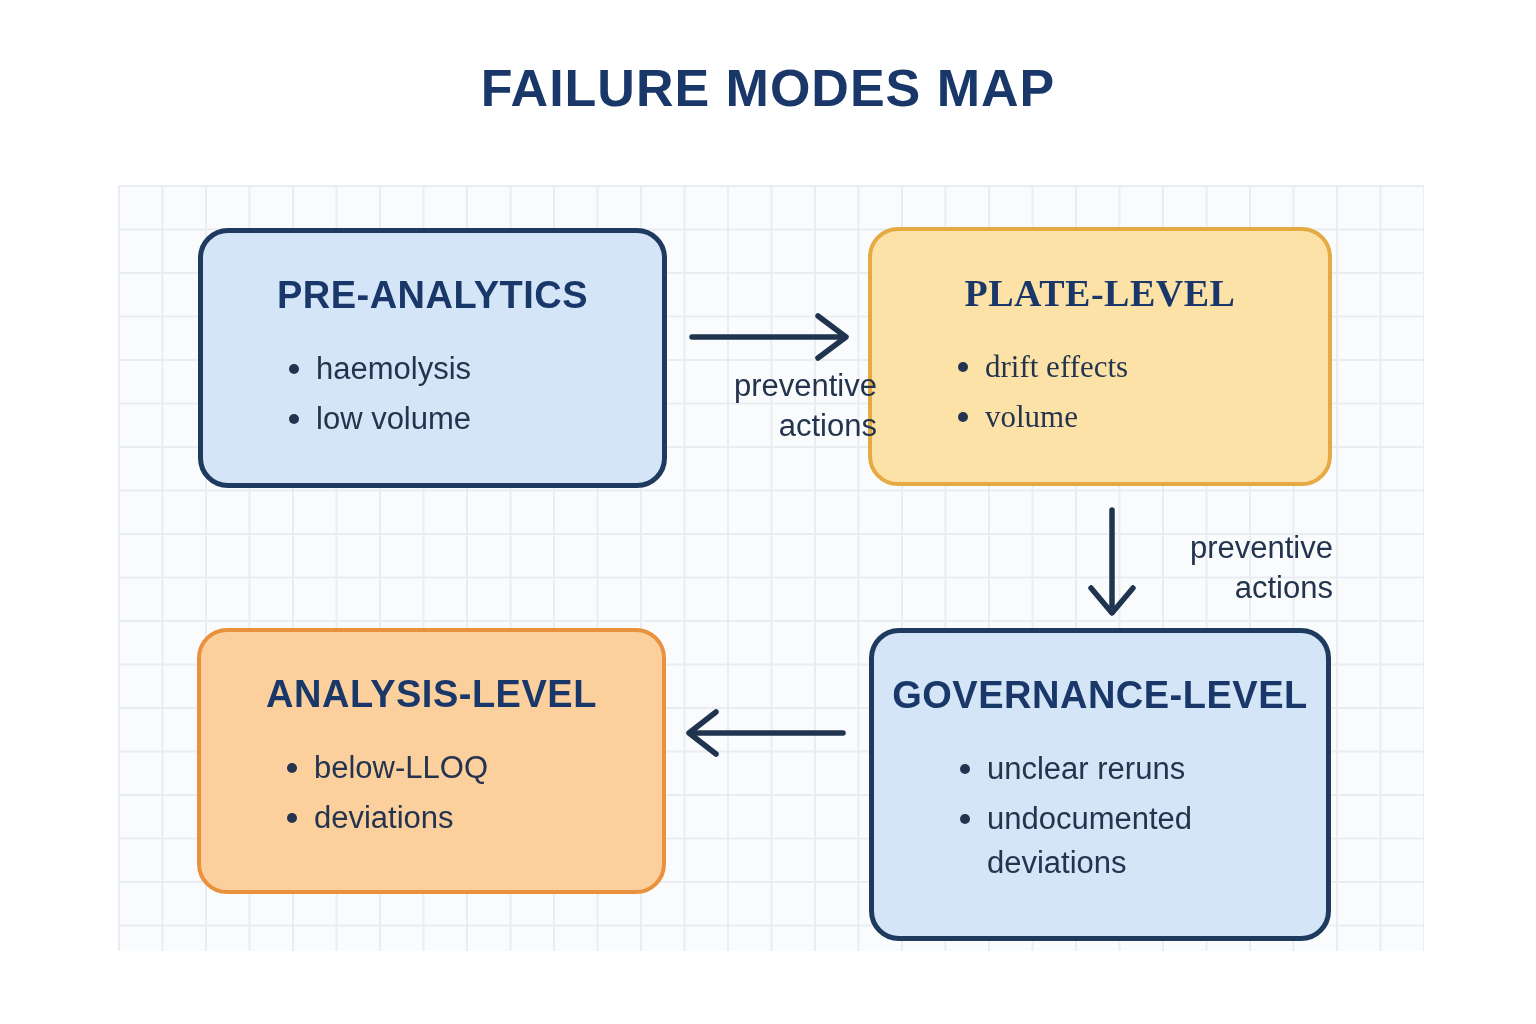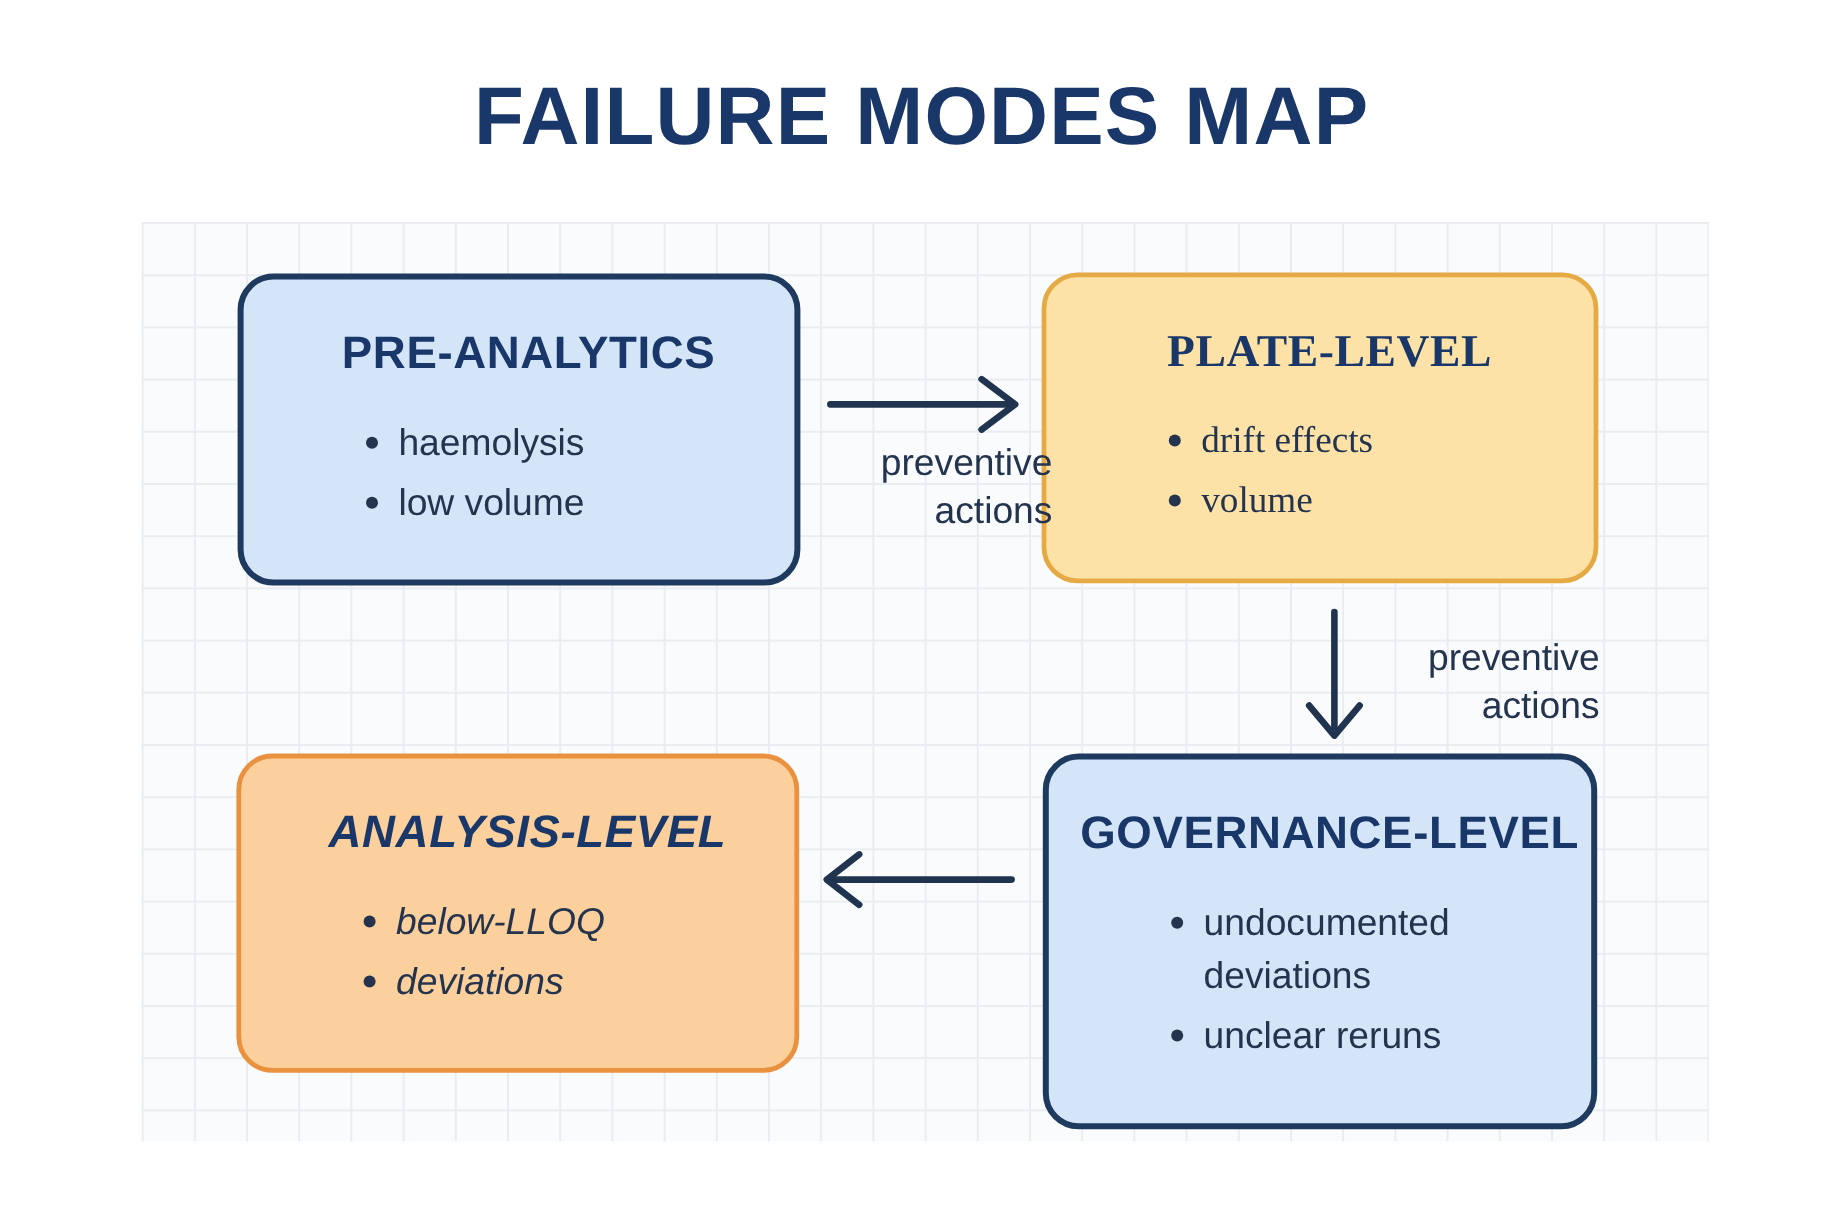--- a/index.html
+++ b/index.html
@@ -22,7 +22,7 @@
     top: 58px;
     margin: 0;
     text-align: center;
-    font-size: 68px;
+    font-size: 52px;
     font-weight: 800;
     letter-spacing: 1px;
     color: var(--title-navy, #1a3769);

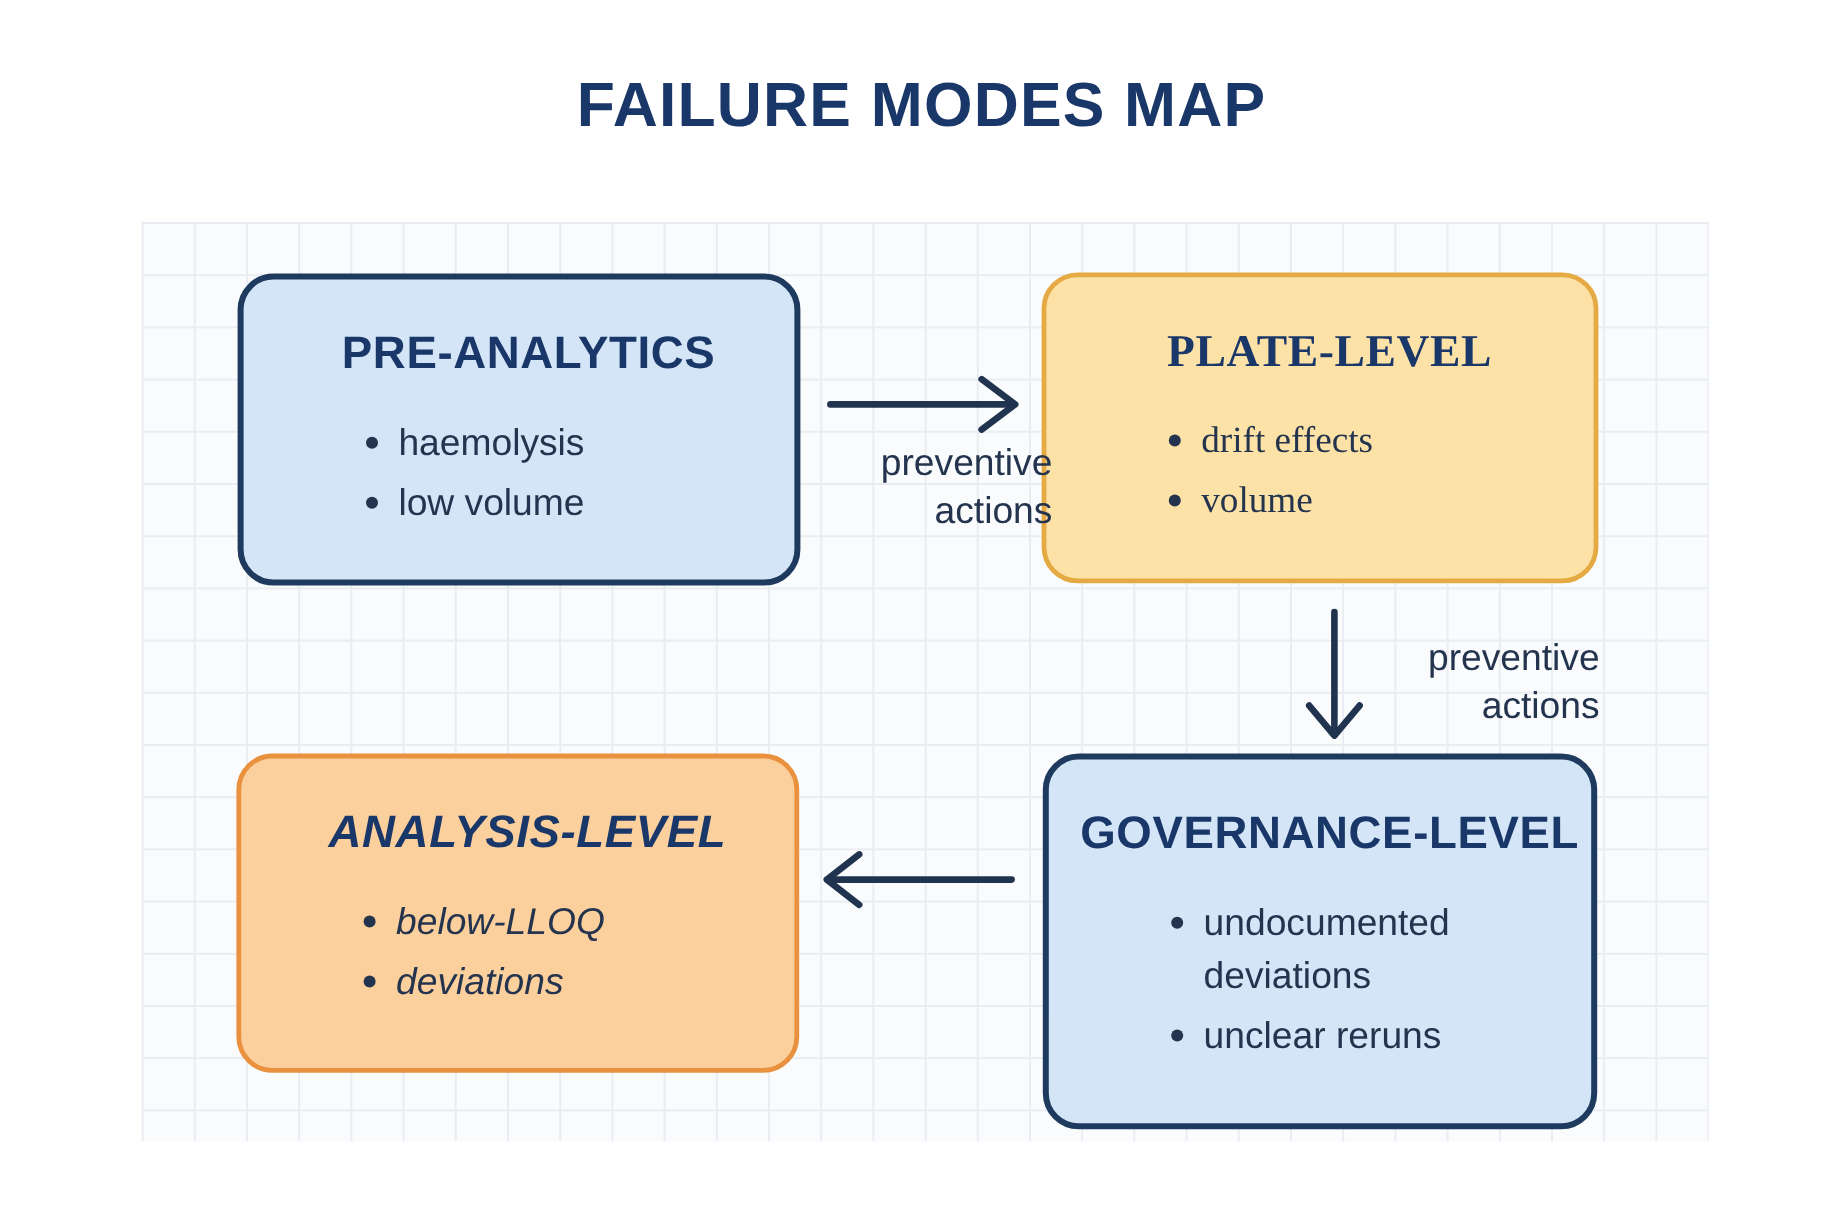--- a/index.html
+++ b/index.html
@@ -60,7 +60,6 @@
     border-radius: 30px;
     padding-top: 38px;
     text-align: center;
-    padding-left: 16px;
   }
   .node-blue {
     background: var(--blue-fill, #d3e5f6);

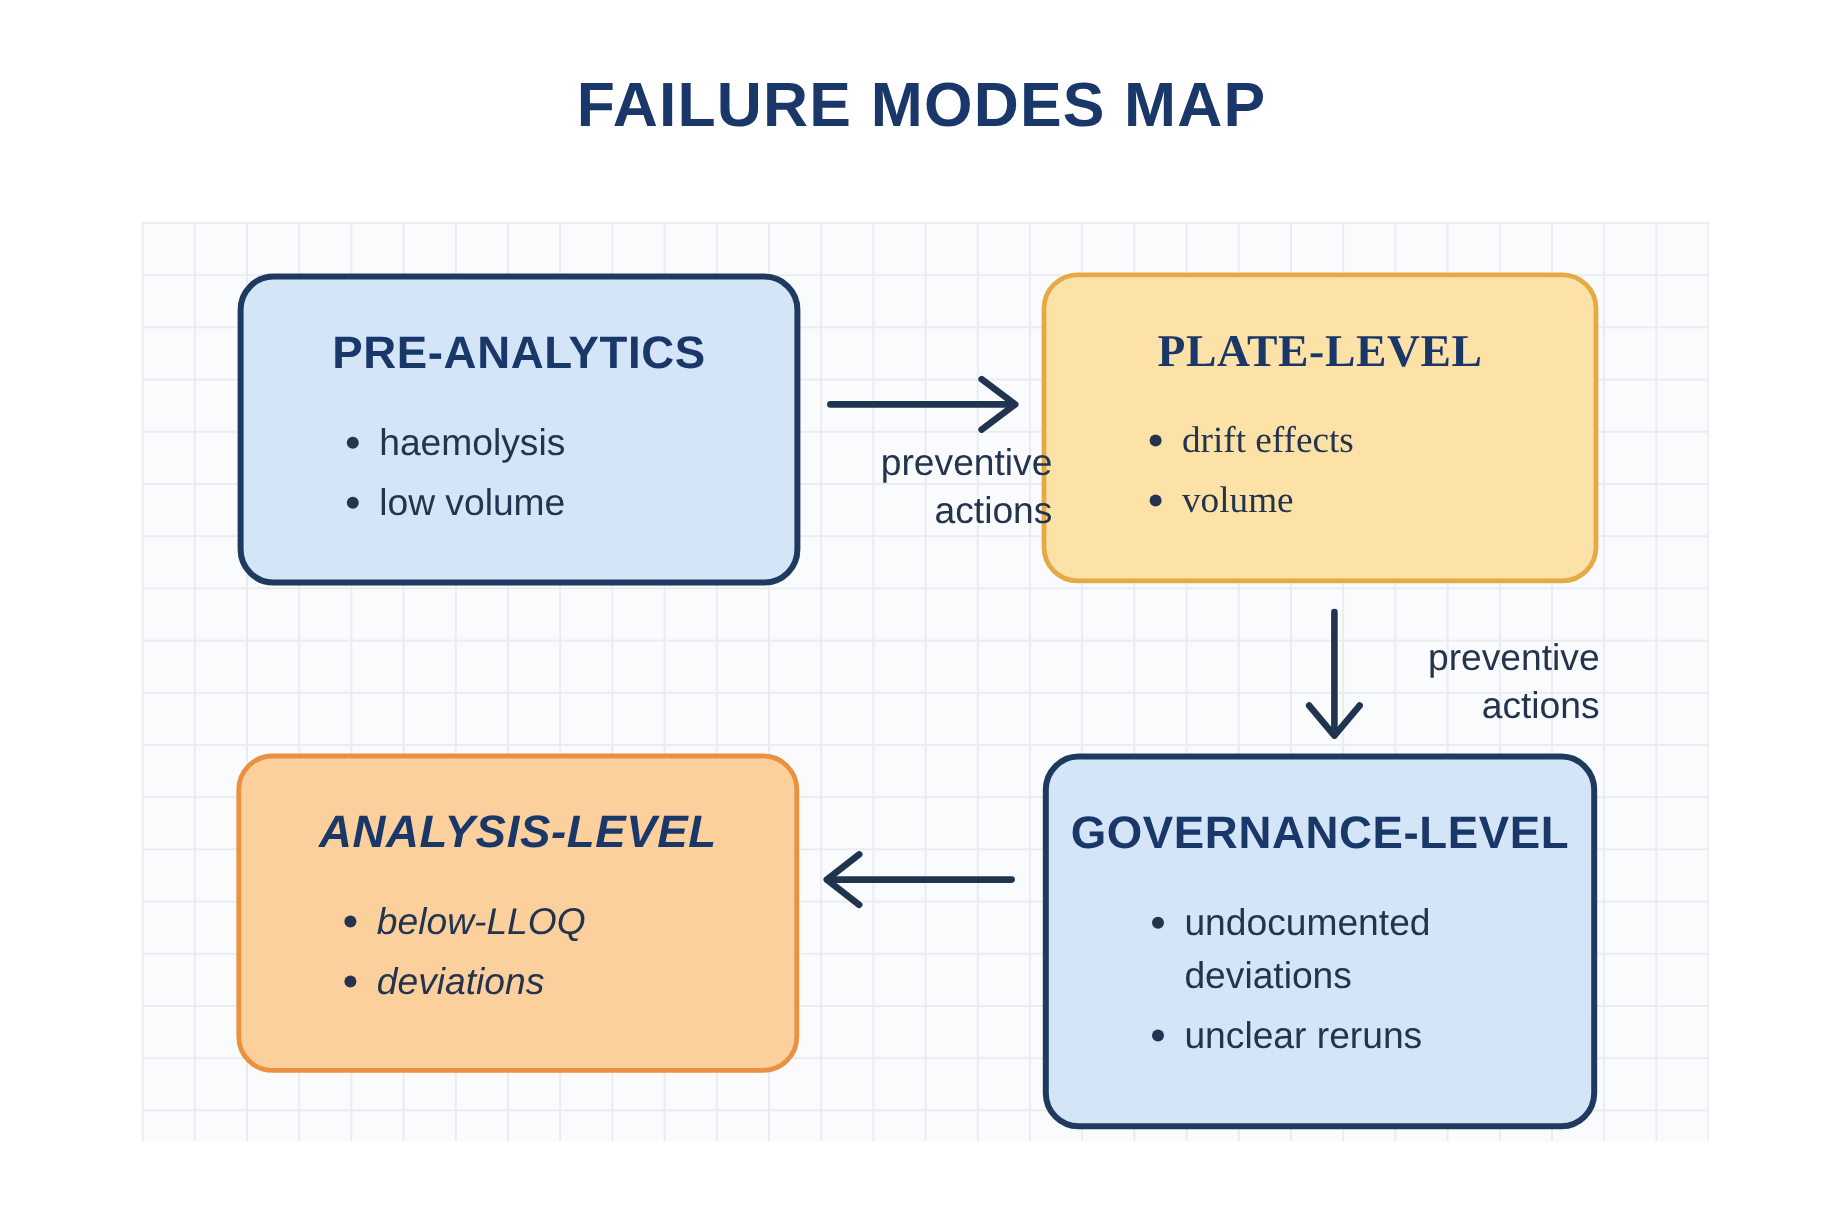--- a/index.html
+++ b/index.html
@@ -110,7 +110,7 @@
   }
   #node-pre        { left: 198px; top: 228px; width: 469px; height: 260px; }
   #node-plate      { left: 868px; top: 227px; width: 464px; height: 259px; }
-  #node-analysis   { left: 197px; top: 628px; width: 469px; height: 266px; font-style: italic; }
+  #node-analysis   { left: 197px; top: 628px; width: 469px; height: 266px; }
   #node-governance { left: 869px; top: 628px; width: 462px; height: 313px; }
   .edge-label {
     position: absolute;

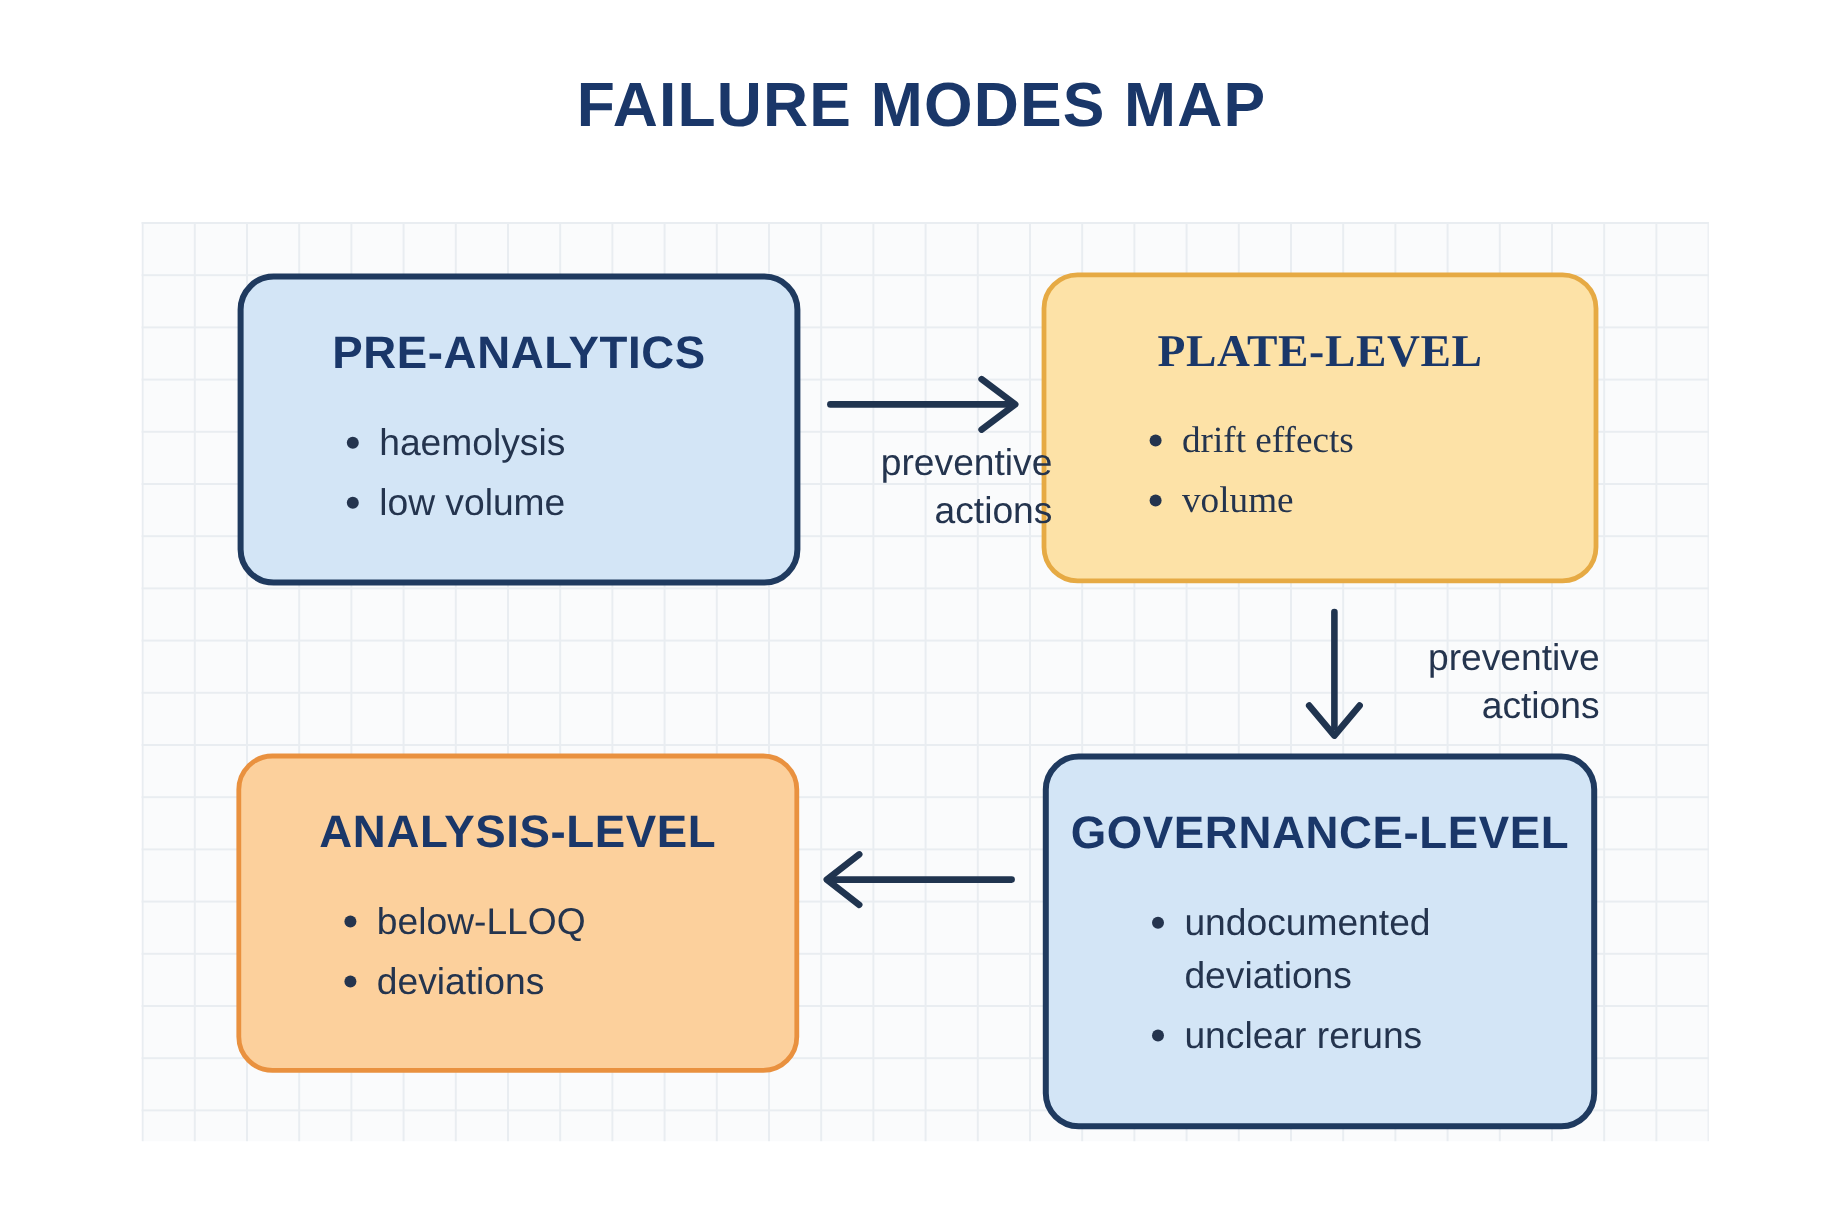--- a/index.html
+++ b/index.html
@@ -194,11 +194,11 @@
     <ul>
       <li>
         <span class="dot"></span>
+        <span>unclear reruns</span>
+      </li>
+      <li>
+        <span class="dot"></span>
         <span>undocumented deviations</span>
-      </li>
-      <li>
-        <span class="dot"></span>
-        <span>unclear reruns</span>
       </li>
     </ul>
   </section>

